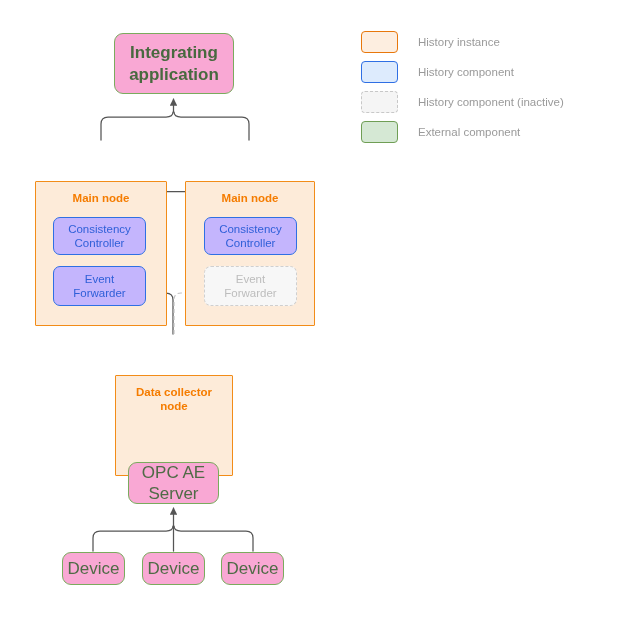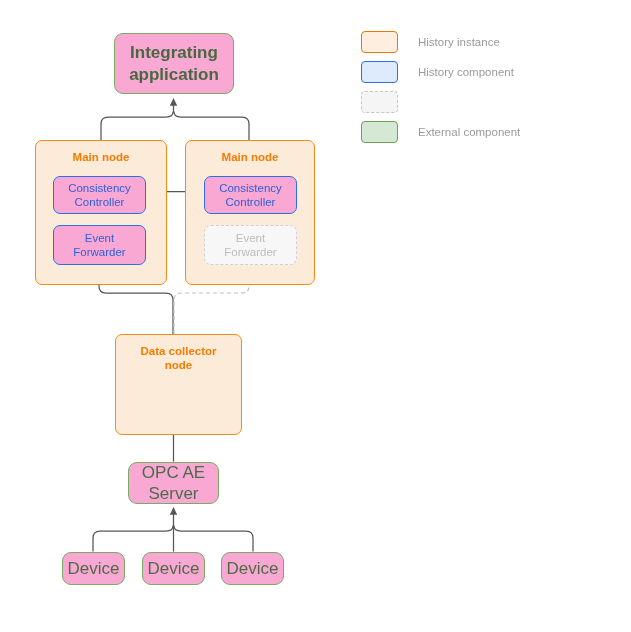--- a/index.html
+++ b/index.html
@@ -223,6 +223,7 @@
     </div>
     <div class="legend-row">
       <span class="legend-swatch sw-inactive"></span>
+      <span class="legend-label">History component (inactive)</span>
     </div>
     <div class="legend-row">
       <span class="legend-swatch sw-external"></span>

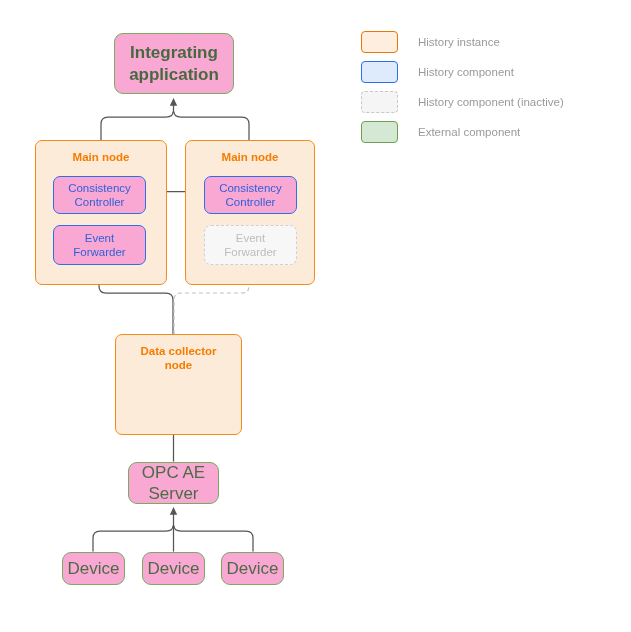--- a/index.html
+++ b/index.html
@@ -48,8 +48,9 @@
   .node.instance {
     background: #fdebd9;
     border: 1.6px solid #f28c18;
-    border-radius: 7px;
+    border-radius: 1px;
     display: block;
+    margin-top: 41px;
   }
   .instance > .instance-title {
     position: absolute;

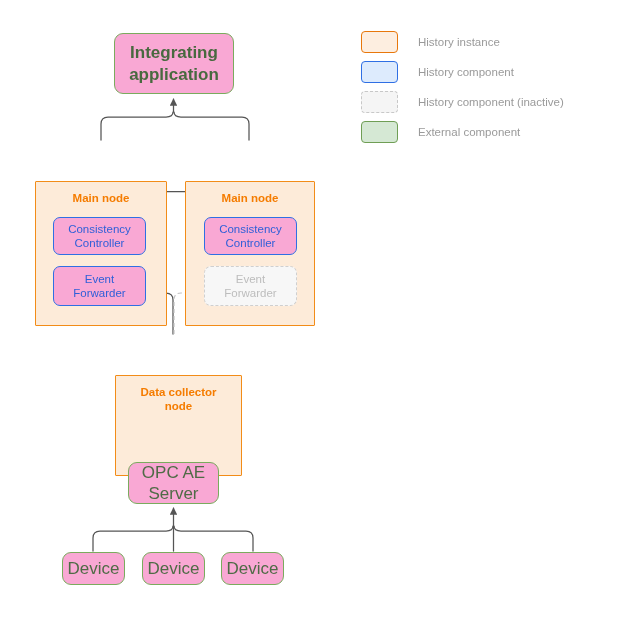--- a/index.html
+++ b/index.html
@@ -66,7 +66,7 @@
 
   
   .node.component {
-    background: #f9a8d4;
+    background: #c4b5fd;
     border: 1.5px solid #2f6fe4;
     border-radius: 7px;
     color: #2f5fd8;

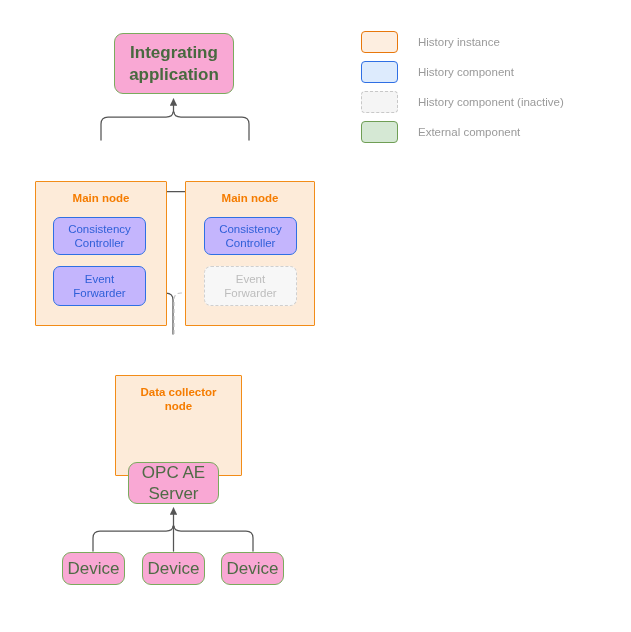--- a/index.html
+++ b/index.html
@@ -202,7 +202,7 @@
 Forwarder</div>
   </div>
 
-  <div class="node instance" style="left:115px; top:334px; width:127px; height:101px;">
+  <div class="node instance" style="left:115px; top:334px; width:118px; height:101px;">
     <div class="instance-title">Data collector
 node</div>
   </div>

